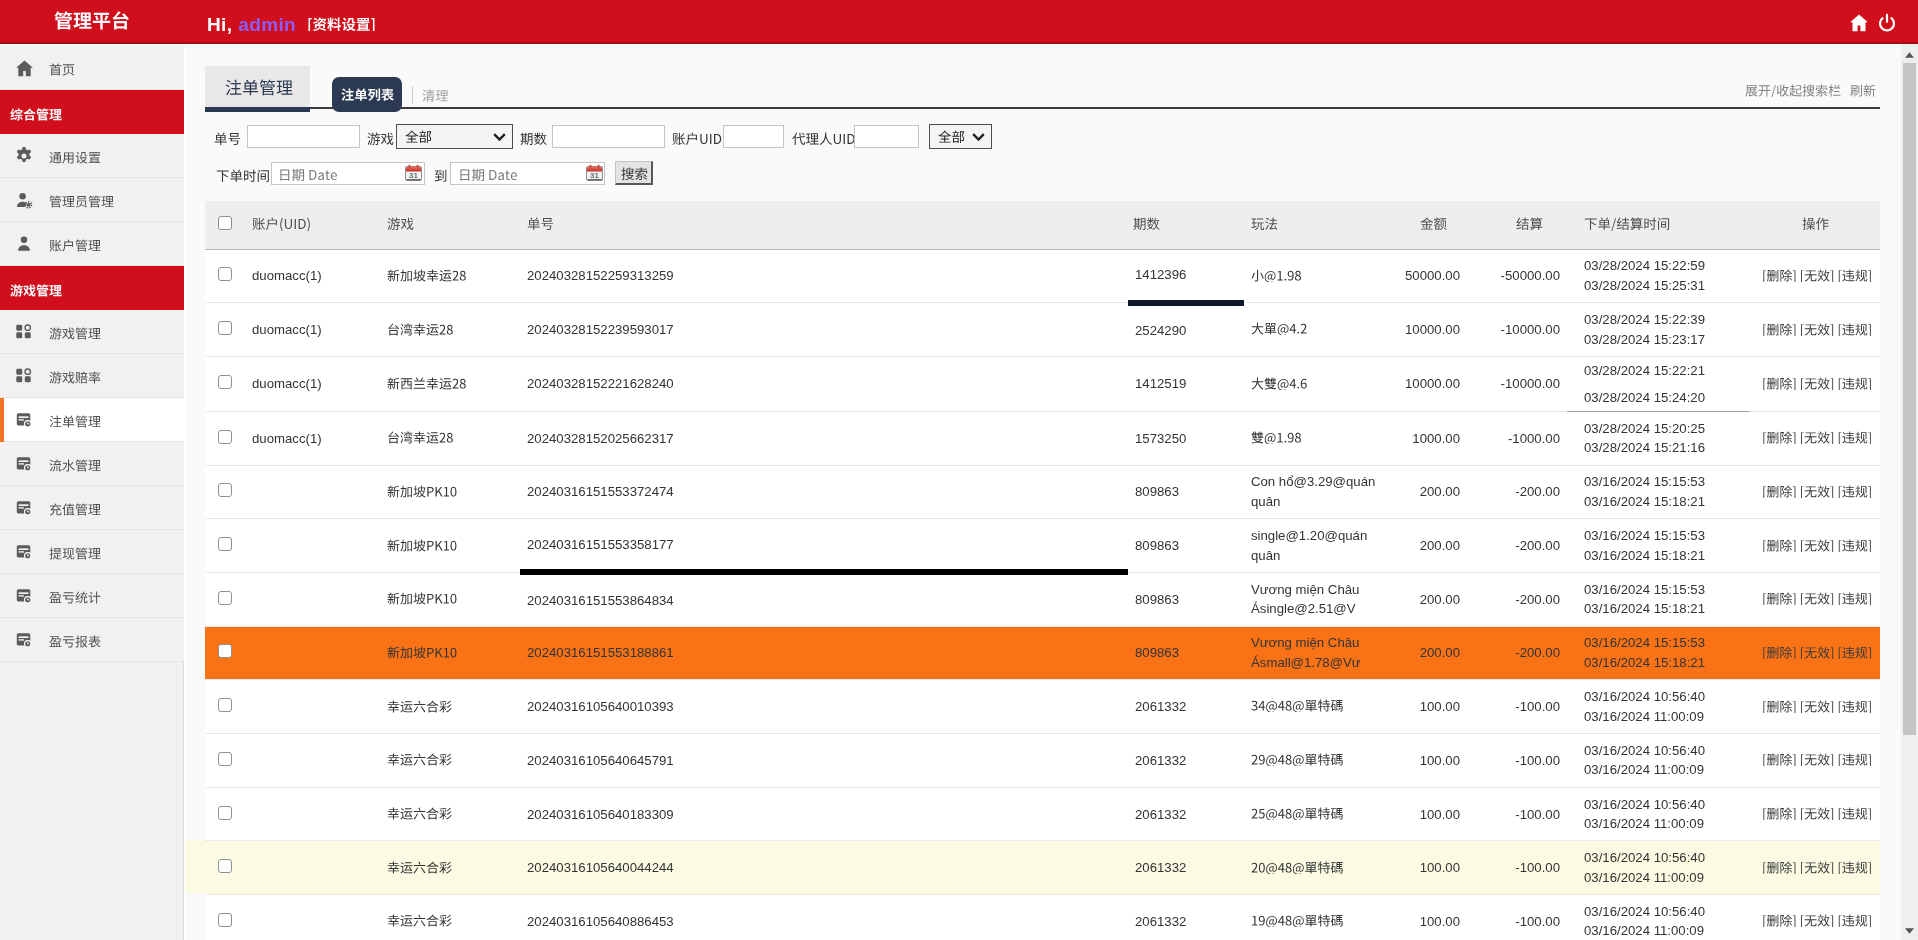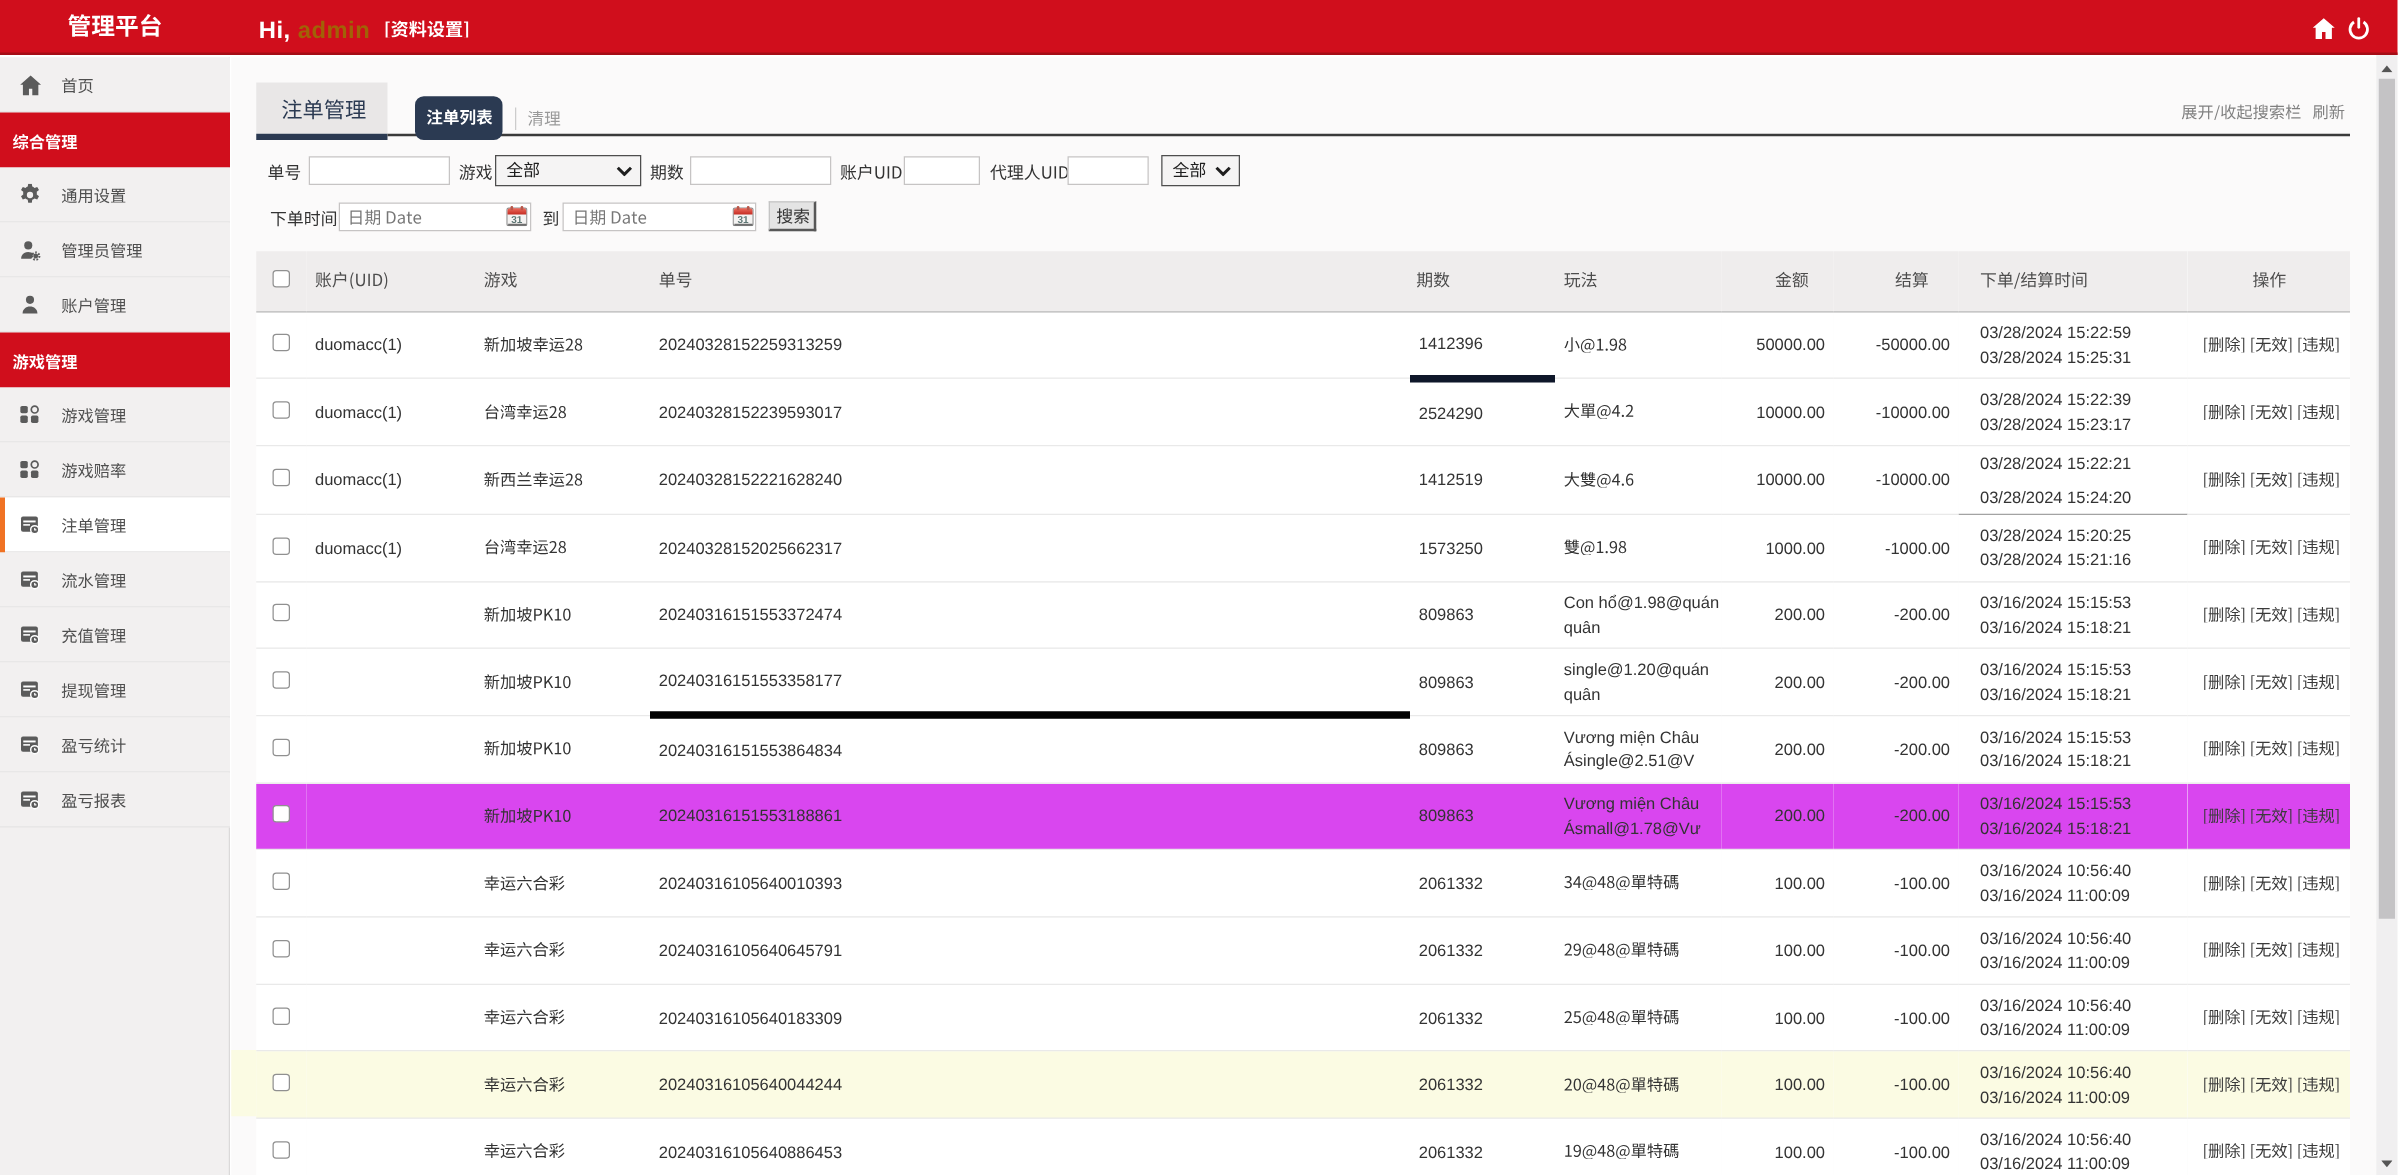--- a/index.html
+++ b/index.html
@@ -7,7 +7,7 @@
       <use href="#g2" x="2000"></use>
       <use href="#g3" x="3000"></use>
     </svg></div>
-<div style="position:absolute;left:207px;top:12px;font-size:19px;font-weight:bold;color:#fff;letter-spacing:0.4px">Hi, <span style="color:#a16207">admin</span>&nbsp; <span style="vertical-align:2px"><svg width="69.0" height="14.5" viewBox="0 -880 4756 1000" style="vertical-align:-0.12em;fill:#fff">
+<div style="position:absolute;left:207px;top:12px;font-size:19px;font-weight:bold;color:#fff;letter-spacing:0.4px">Hi, <span style="color:#8b5cf6">admin</span>&nbsp; <span style="vertical-align:2px"><svg width="69.0" height="14.5" viewBox="0 -880 4756 1000" style="vertical-align:-0.12em;fill:#fff">
         <use href="#g4"></use>
         <use href="#g5" x="378"></use>
         <use href="#g6" x="1378"></use>

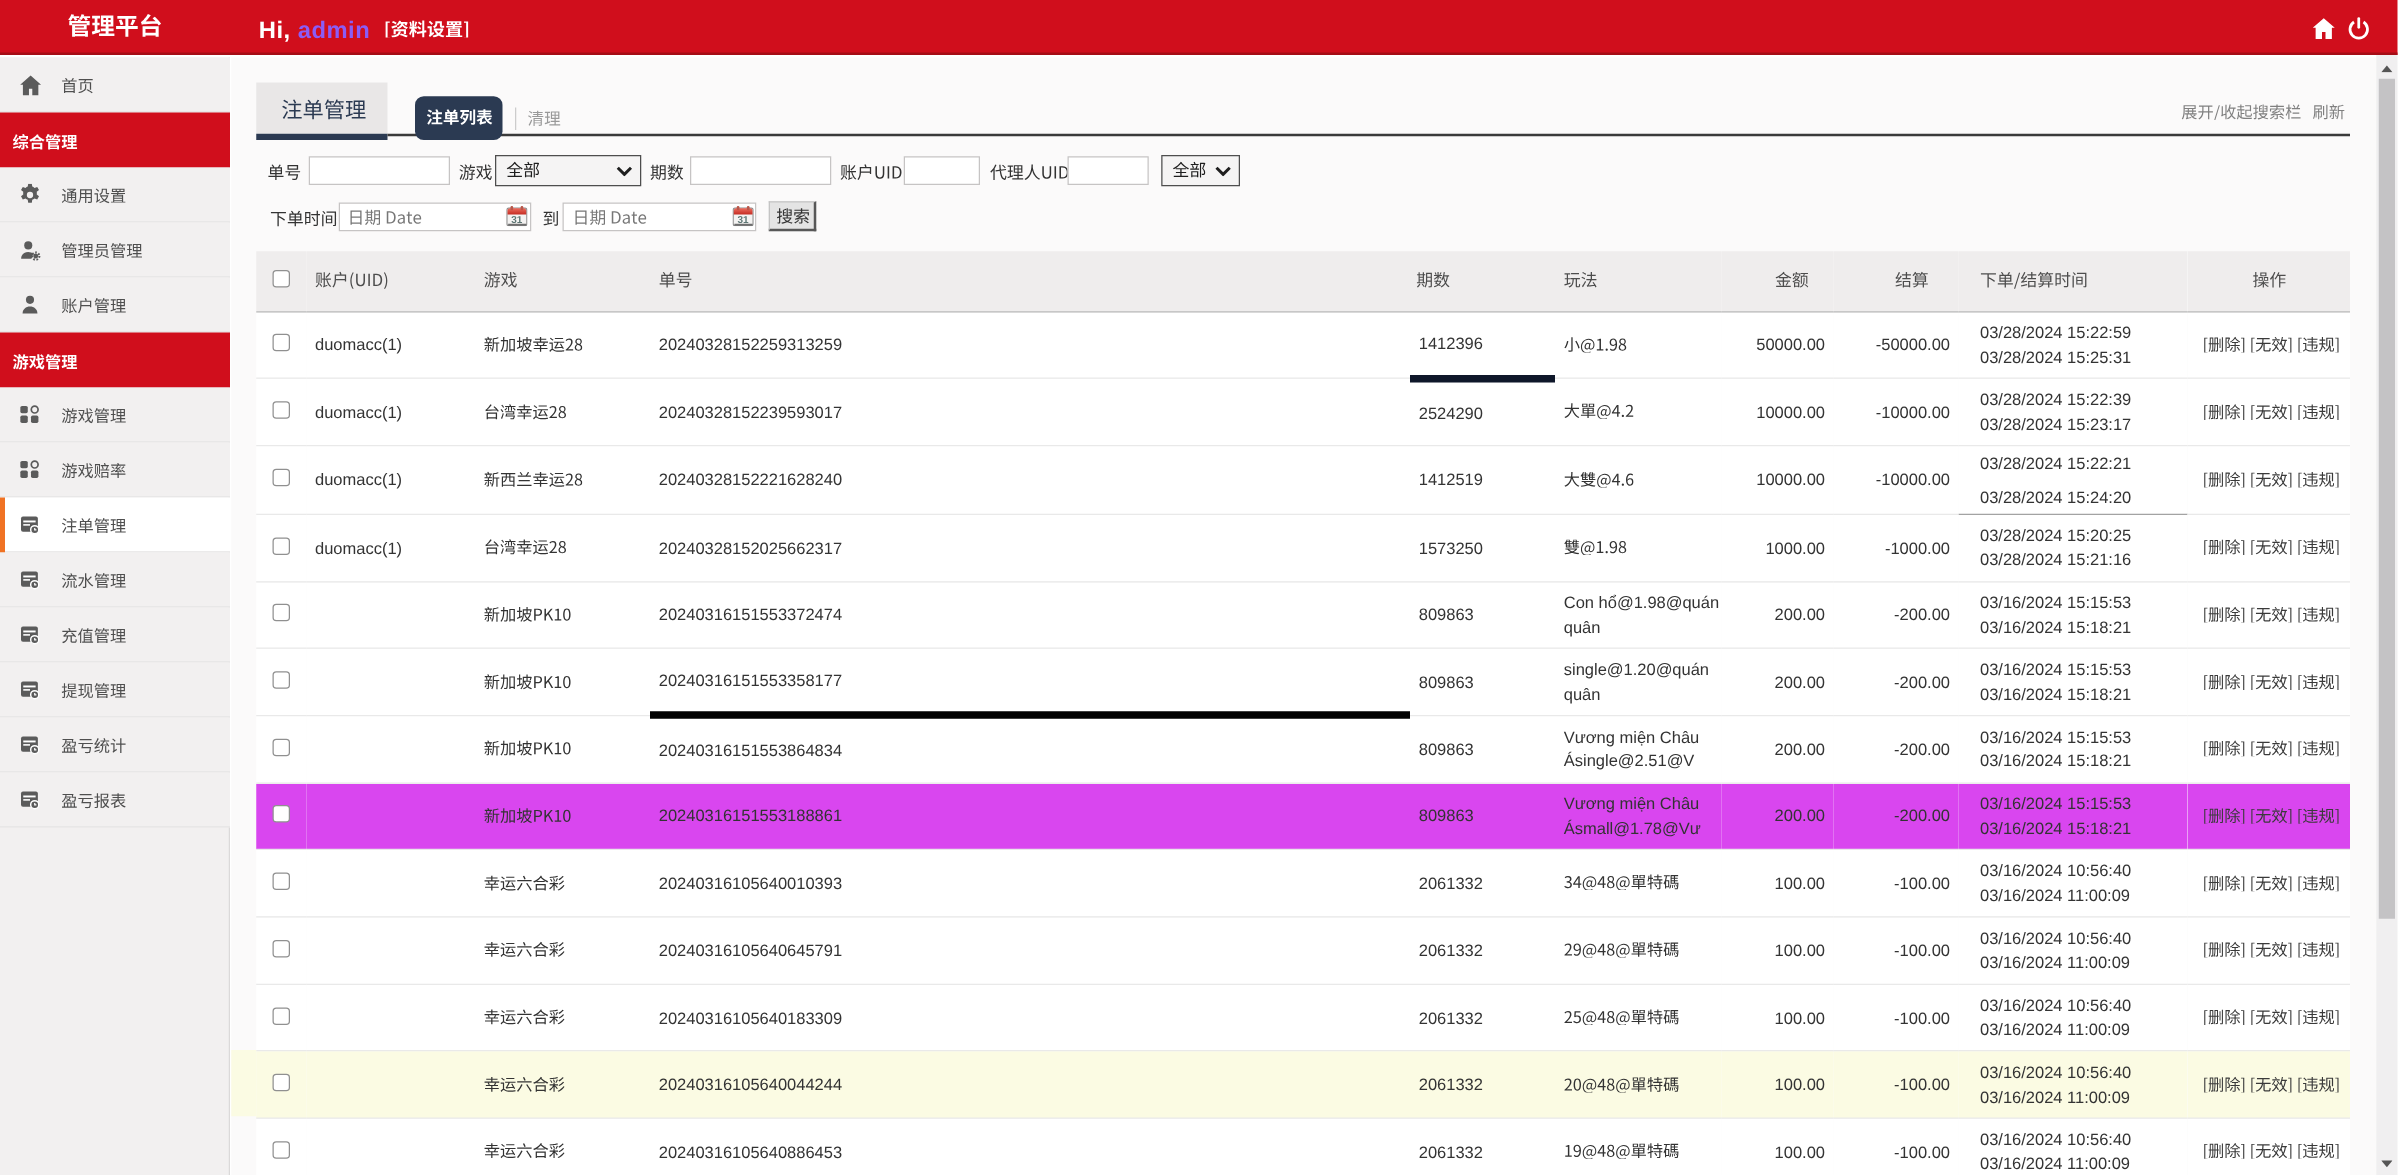--- a/index.html
+++ b/index.html
@@ -616,7 +616,7 @@
           </svg></td>
         <td style="border-bottom:1px solid #e9e9e9;padding-left:7px">20240316151553372474</td>
         <td style="border-bottom:1px solid #e9e9e9;padding-left:7px">809863</td>
-        <td style="border-bottom:1px solid #e9e9e9;padding-left:7px;line-height:19.5px">Con hổ@1.98@quán quân</td>
+        <td style="border-bottom:1px solid #e9e9e9;padding-left:7px;line-height:19.5px">Con hổ@3.29@quán quân</td>
         <td style="border-bottom:1px solid #e9e9e9;text-align:right;padding-right:7px">200.00</td>
         <td style="border-bottom:1px solid #e9e9e9;text-align:right;padding-right:7px">-200.00</td>
         <td style="border-bottom:1px solid #e9e9e9;padding-left:17px;line-height:19.5px">03/16/2024 15:15:53<br>03/16/2024 15:18:21</td>

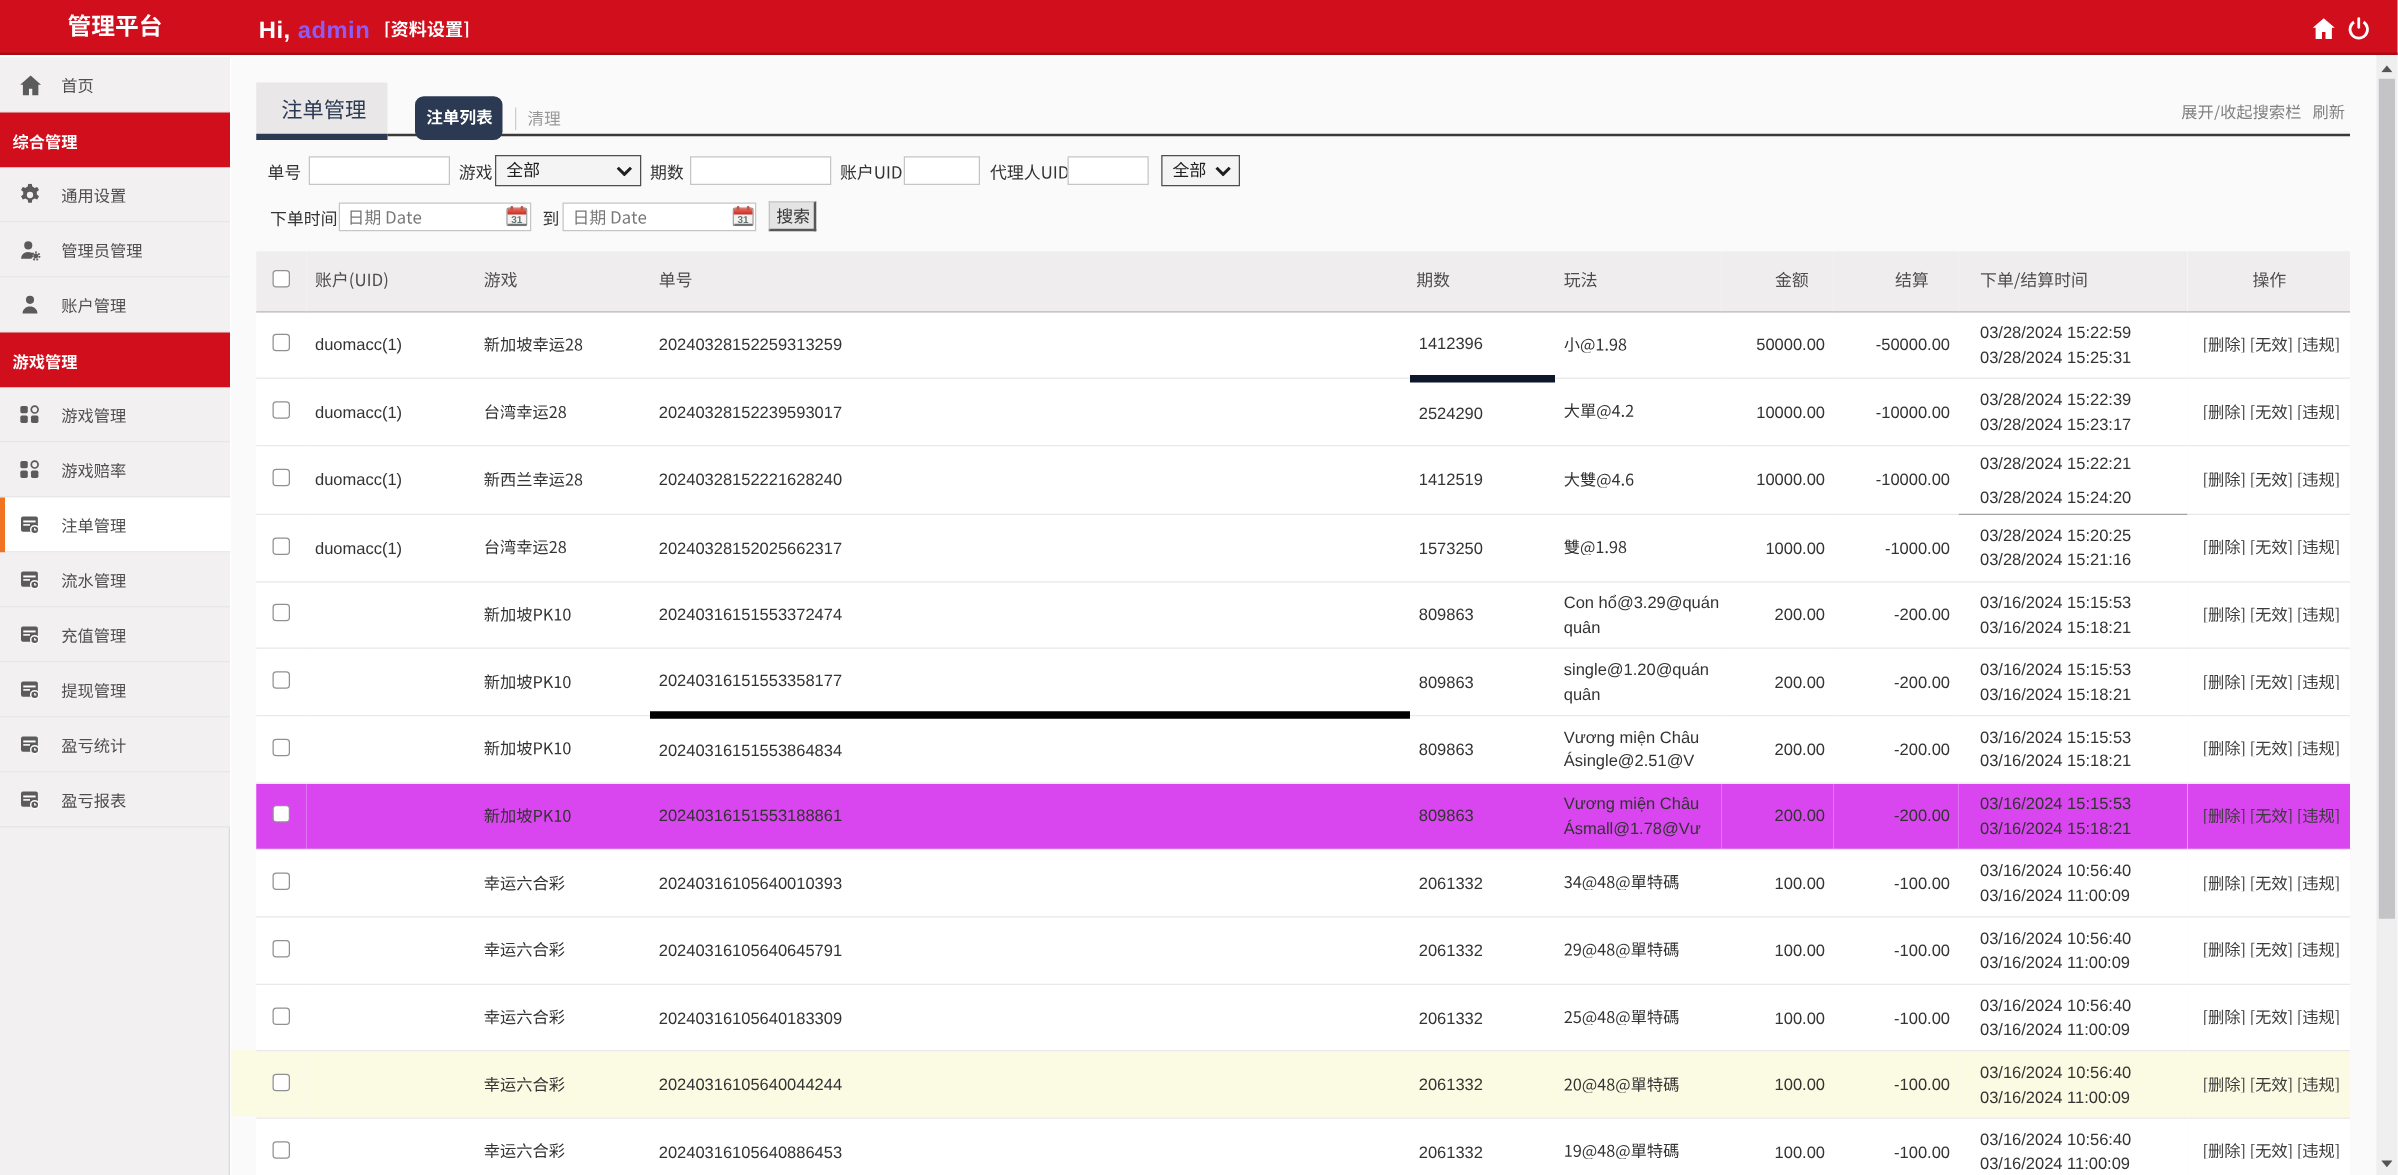--- a/index.html
+++ b/index.html
@@ -701,7 +701,7 @@
             <use href="#g101" x="8138"></use>
           </svg></td>
       </tr>
-      <tr style="background:#d946ef;height:53.7px">
+      <tr style="background:#f97316;height:53.7px">
         <td style="border-bottom:1px solid #e9e9e9;padding-left:13px"><span style="display:inline-block;width:14px;height:14px;border:1.3px solid #909090;border-radius:3px;background:#fff"></span></td>
         <td style="border-bottom:1px solid #e9e9e9;padding-left:7px"></td>
         <td style="border-bottom:1px solid #e9e9e9;padding-left:7px"><svg width="70.1" height="13" viewBox="0 -880 5389 1000" style="vertical-align:-0.12em;fill:#333">

